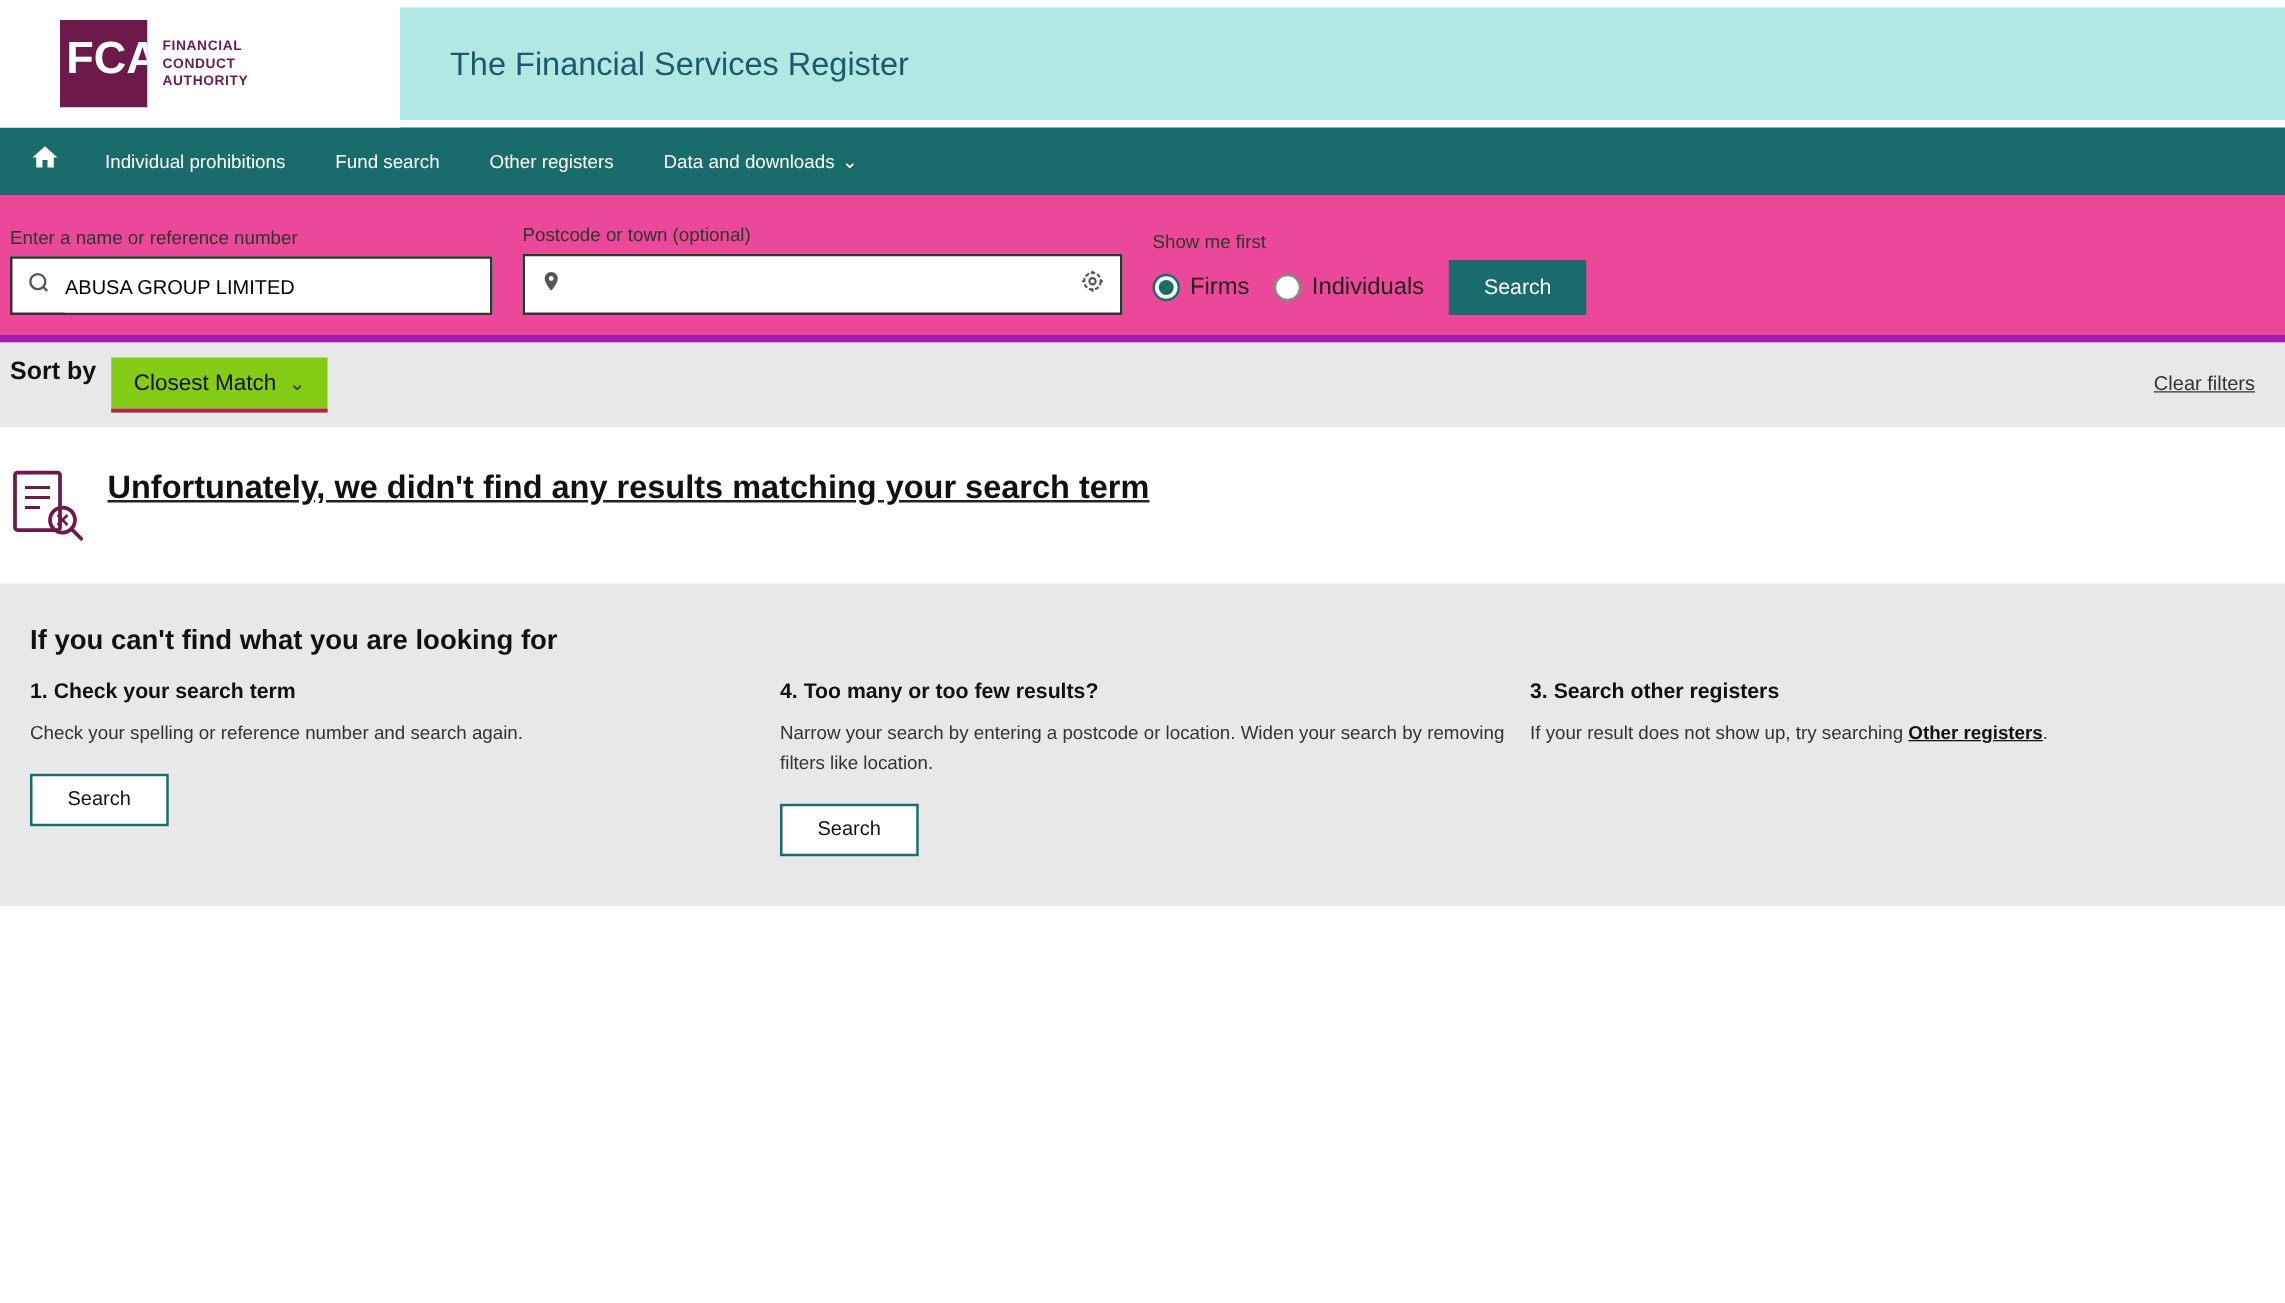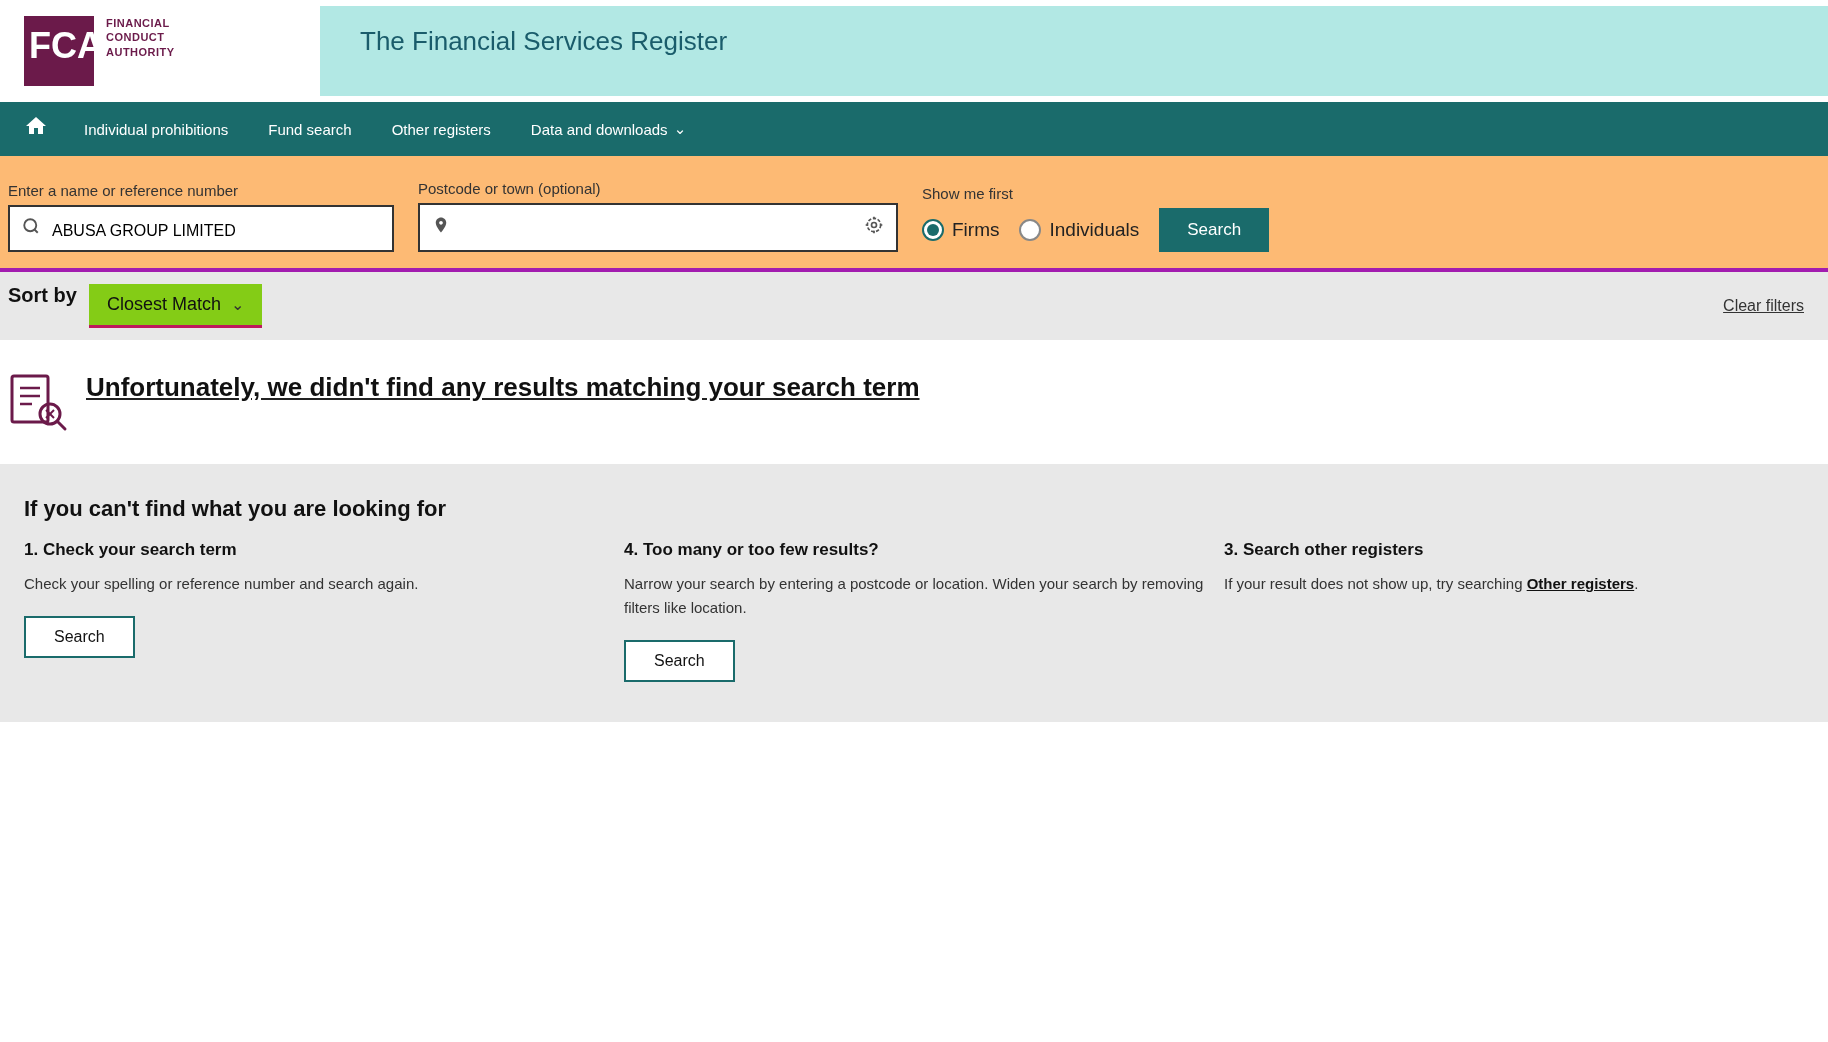--- a/index.html
+++ b/index.html
@@ -22,8 +22,9 @@
     }
     .logo-box {
       display: flex;
-      align-items: flex-start;
+      align-items: center;
       gap: 12px;
+      margin-left: 24px;
     }
     .logo-text {
       font-size: 13px;

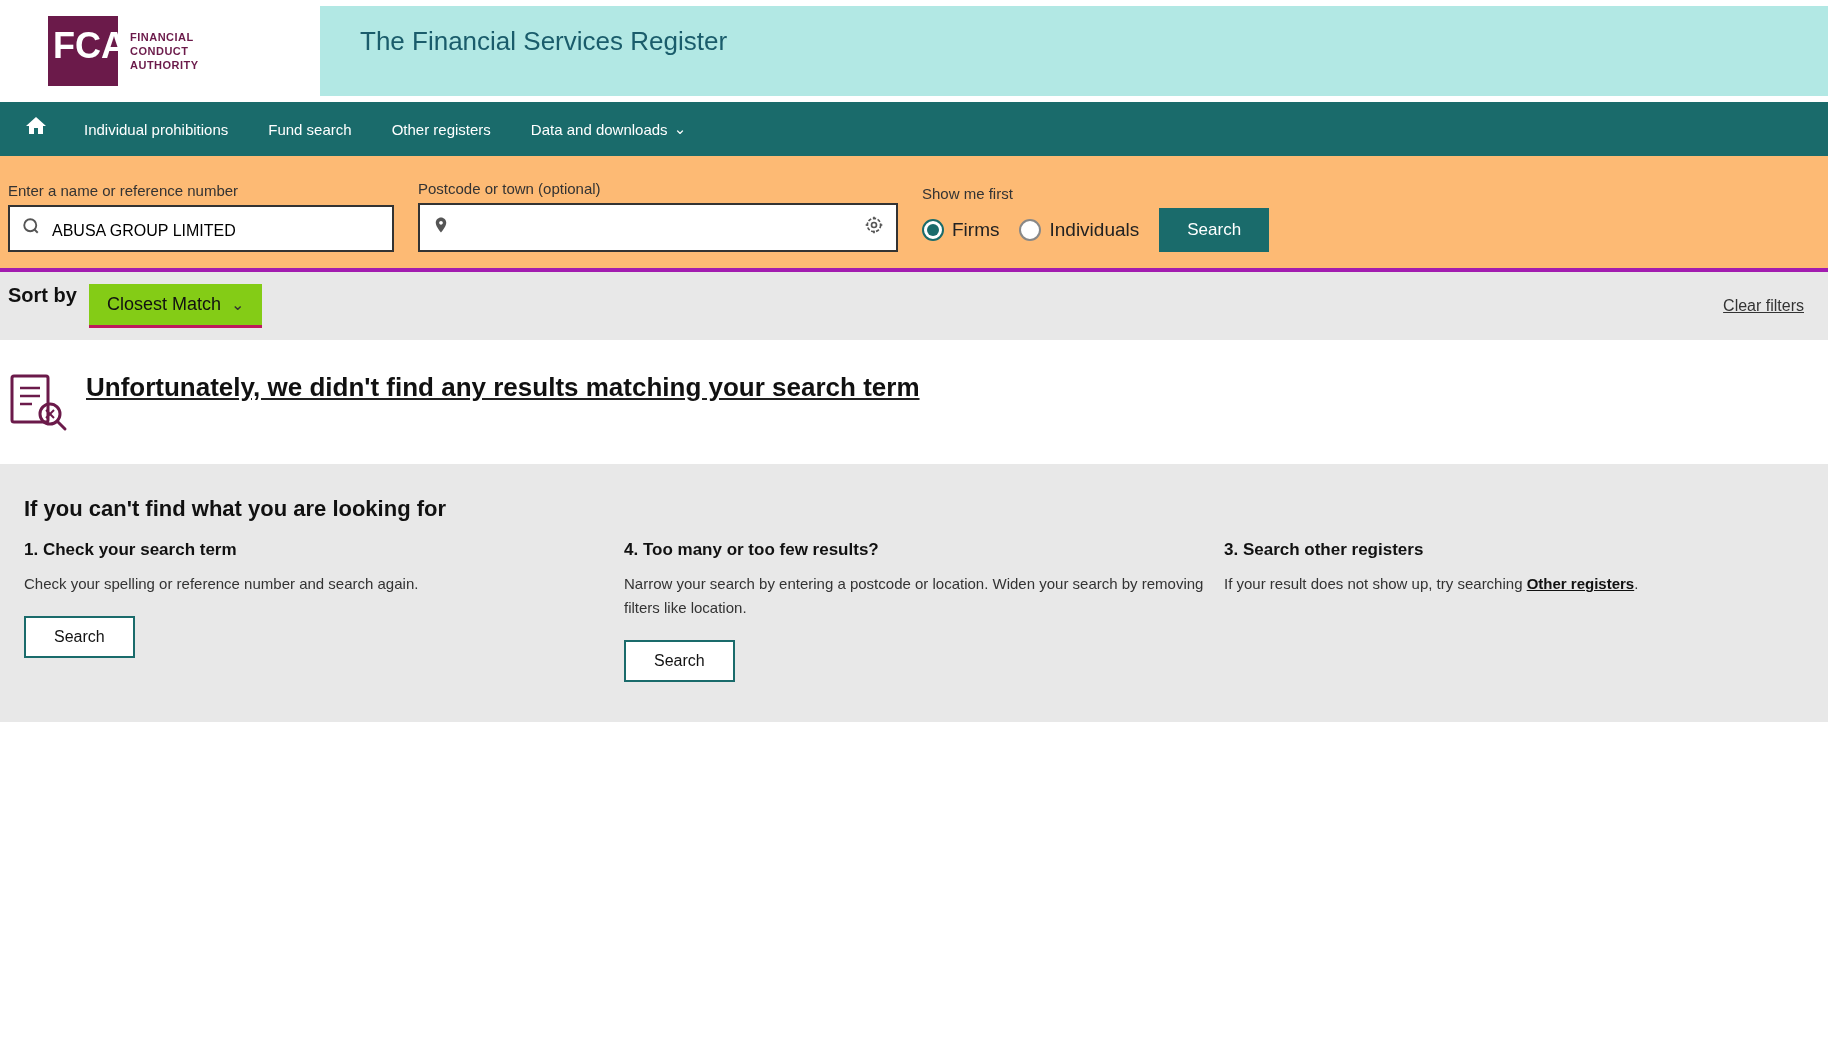--- a/index.html
+++ b/index.html
@@ -39,7 +39,7 @@
       padding: 20px 40px;
       min-height: 90px;
       display: flex;
-      align-items: flex-start;
+      align-items: center;
     }
     .header-title {
       font-size: 26px;

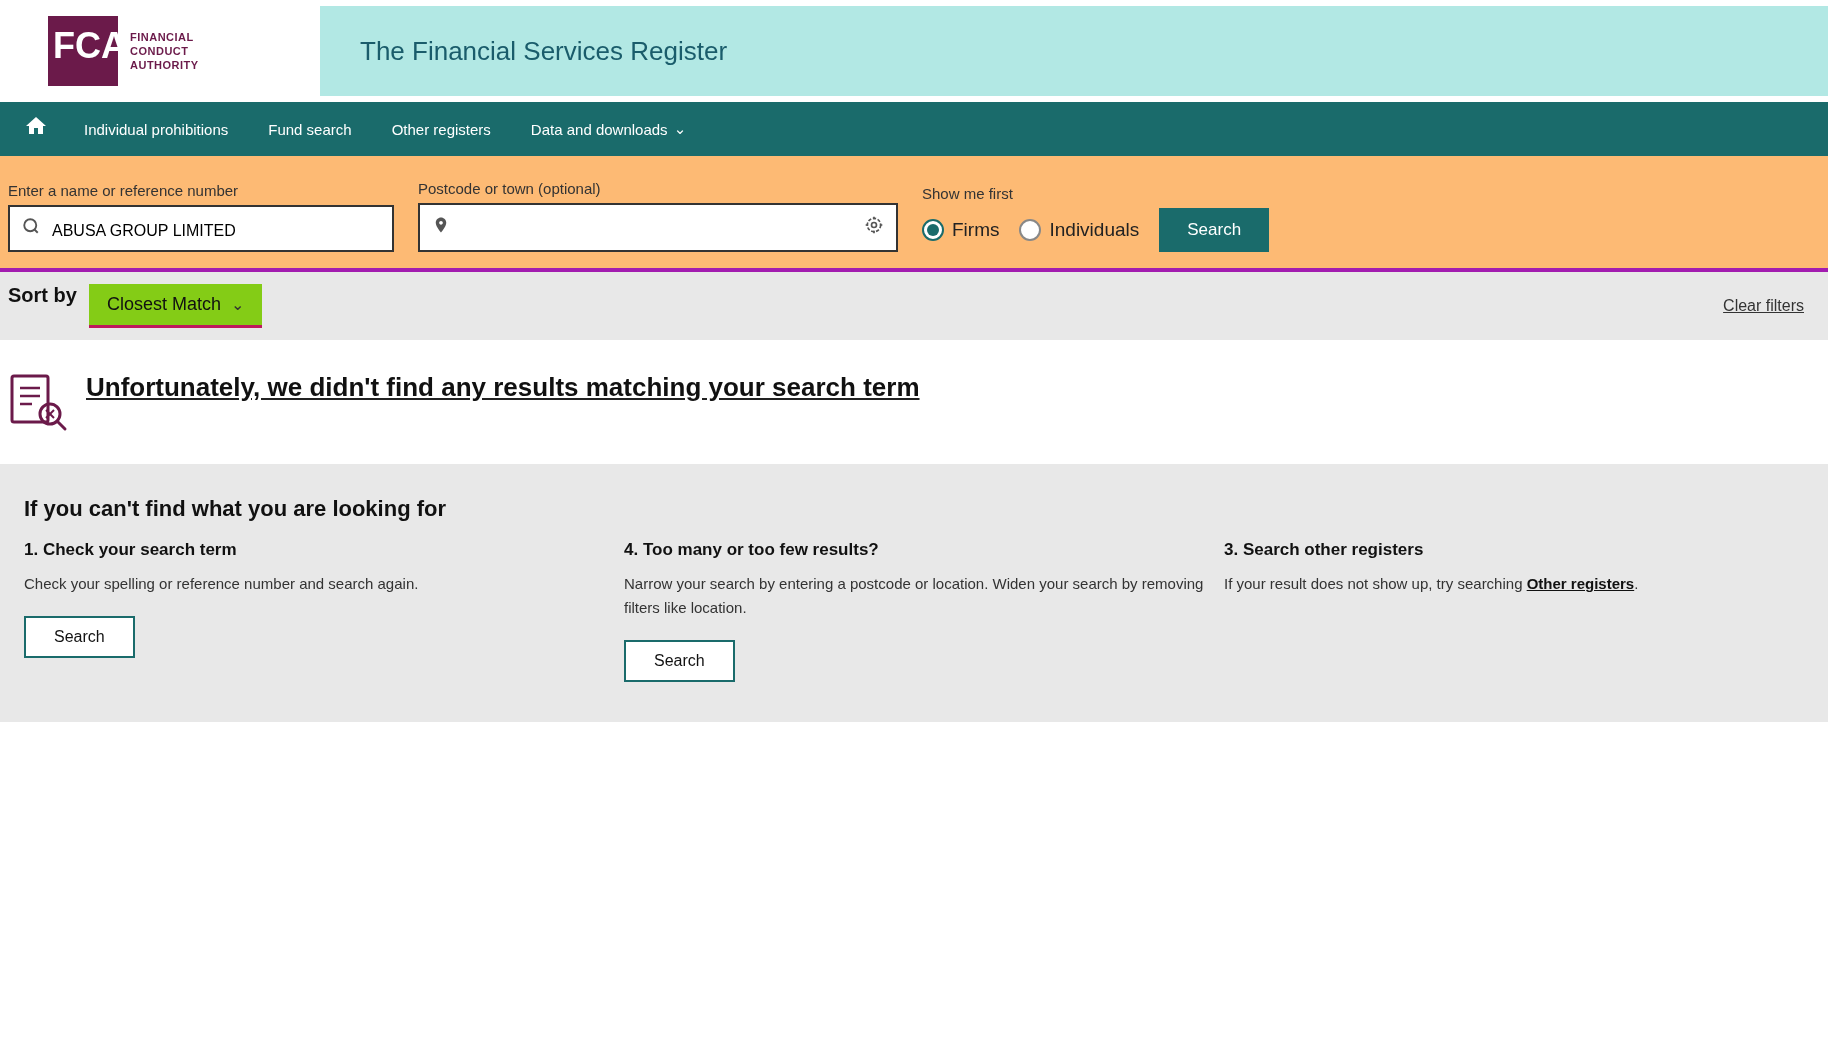--- a/index.html
+++ b/index.html
@@ -76,8 +76,8 @@
     
     .search-area {
       padding: 24px 24px 16px 8px;
-      background: #fdba74;
-      border-bottom: 4px solid #a21caf;
+      background: #ec4899;
+      border-bottom: 6px solid #a21caf;
     }
     .search-row {
       display: flex;

